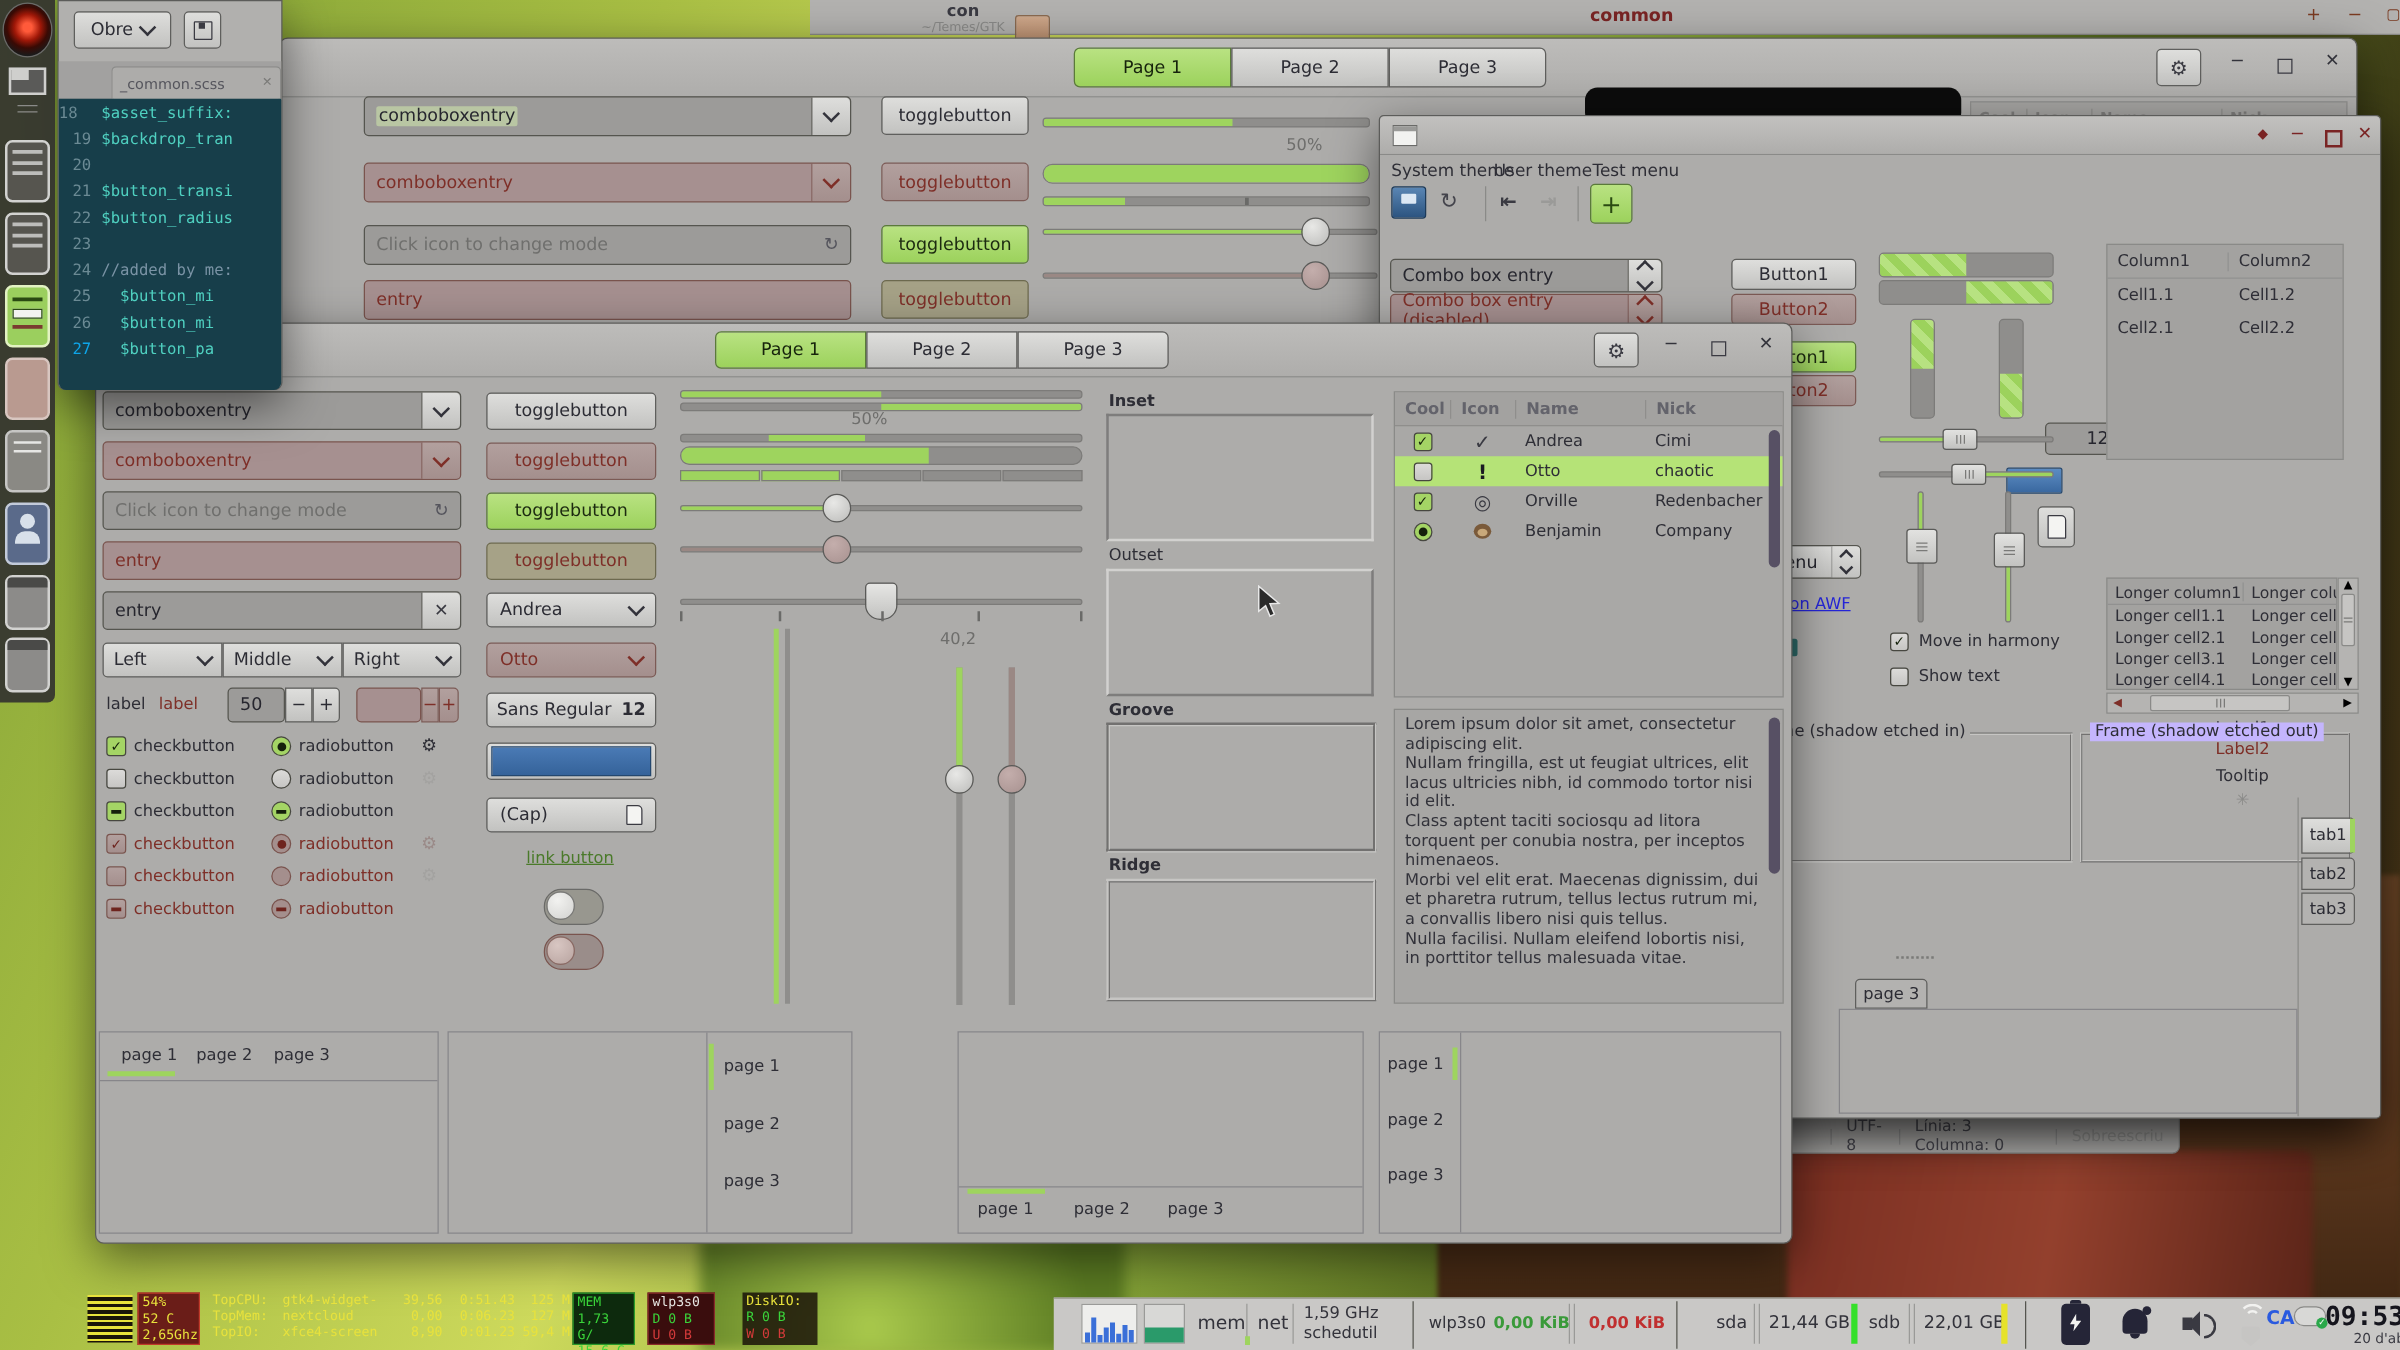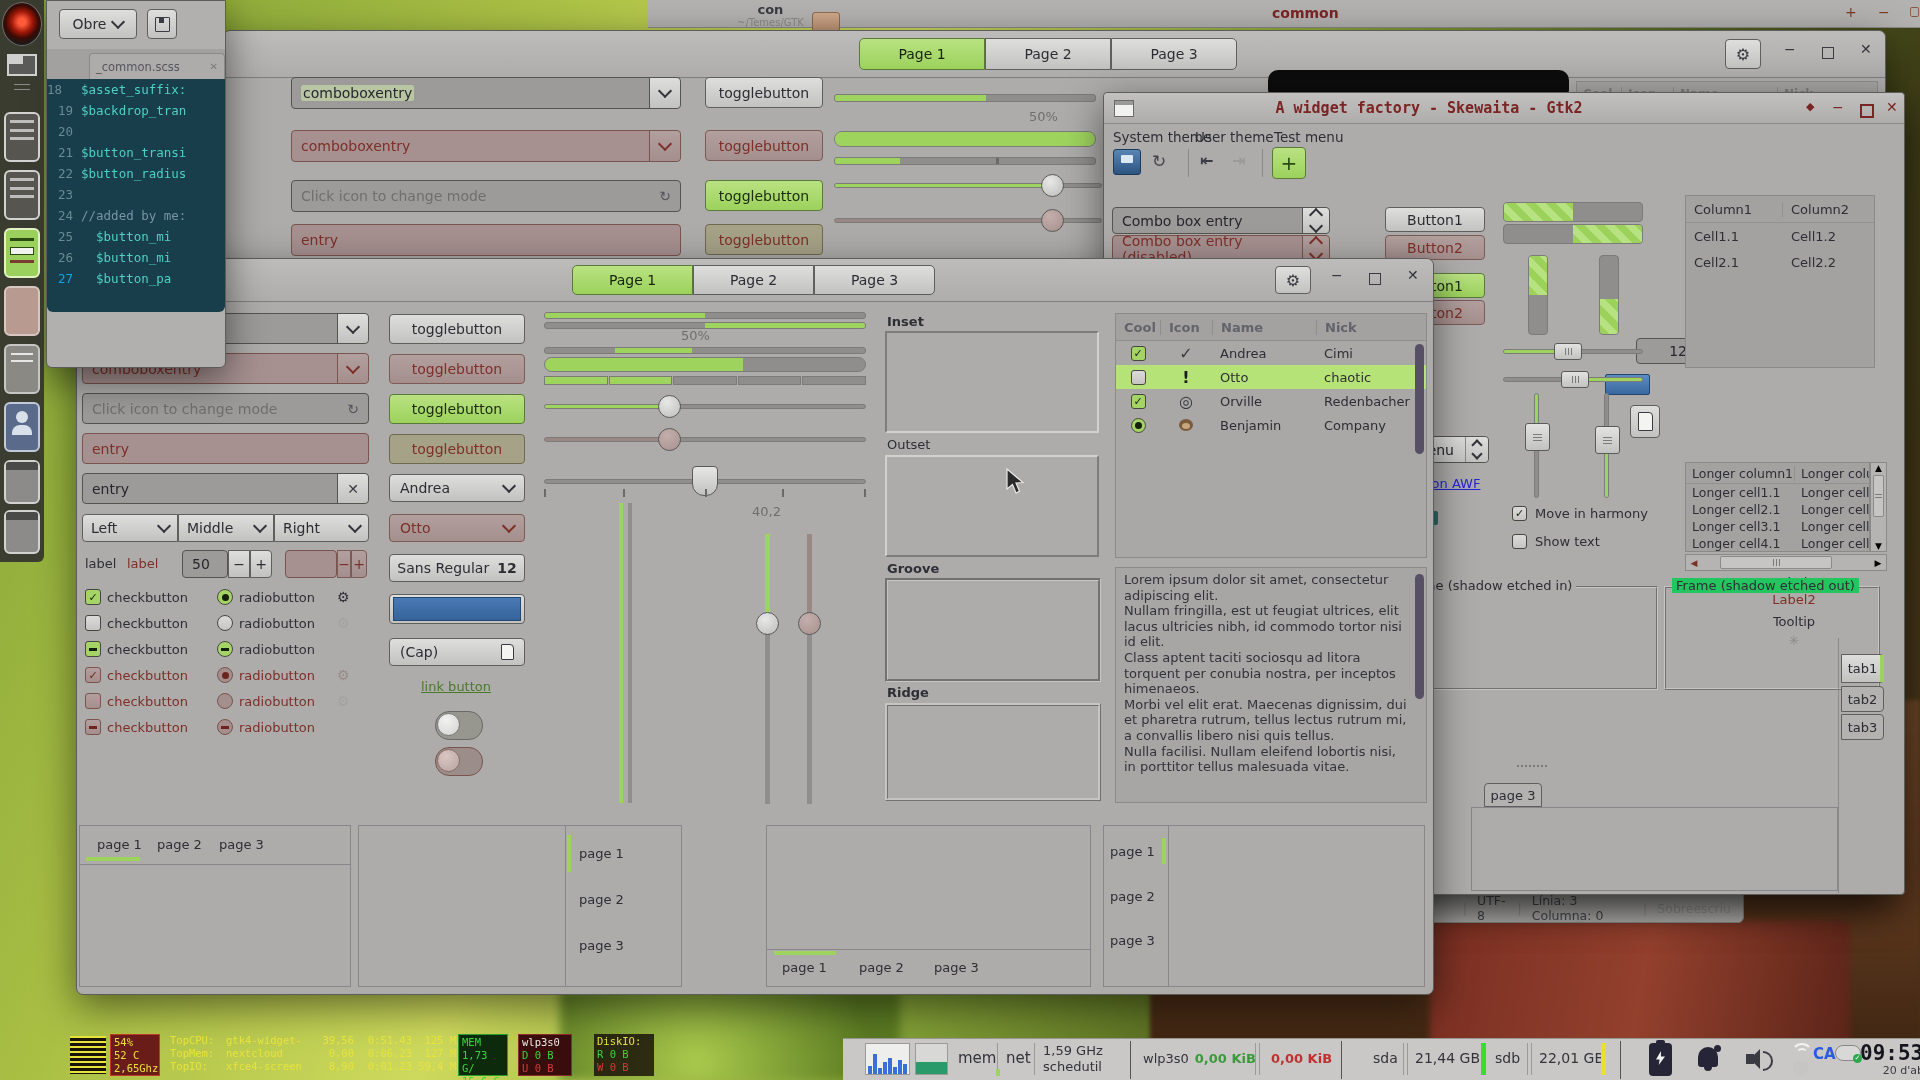--- a/index.html
+++ b/index.html
@@ -675,7 +675,7 @@
   </div>
 </div>
 
-<div class="win" style="left:46px;top:0;width:180px;height:368px;z-index:6;border-radius:0 0 6px 6px;background:#b1b0ae">
+<div class="win" style="left:46px;top:0;width:180px;height:312px;z-index:6;border-radius:0 0 6px 6px;background:#b1b0ae">
   <div class="gb" style="left:12px;top:8px;width:78px;height:30px;gap:7px">
         <span>Obre</span>
         <div class="chv"></div>

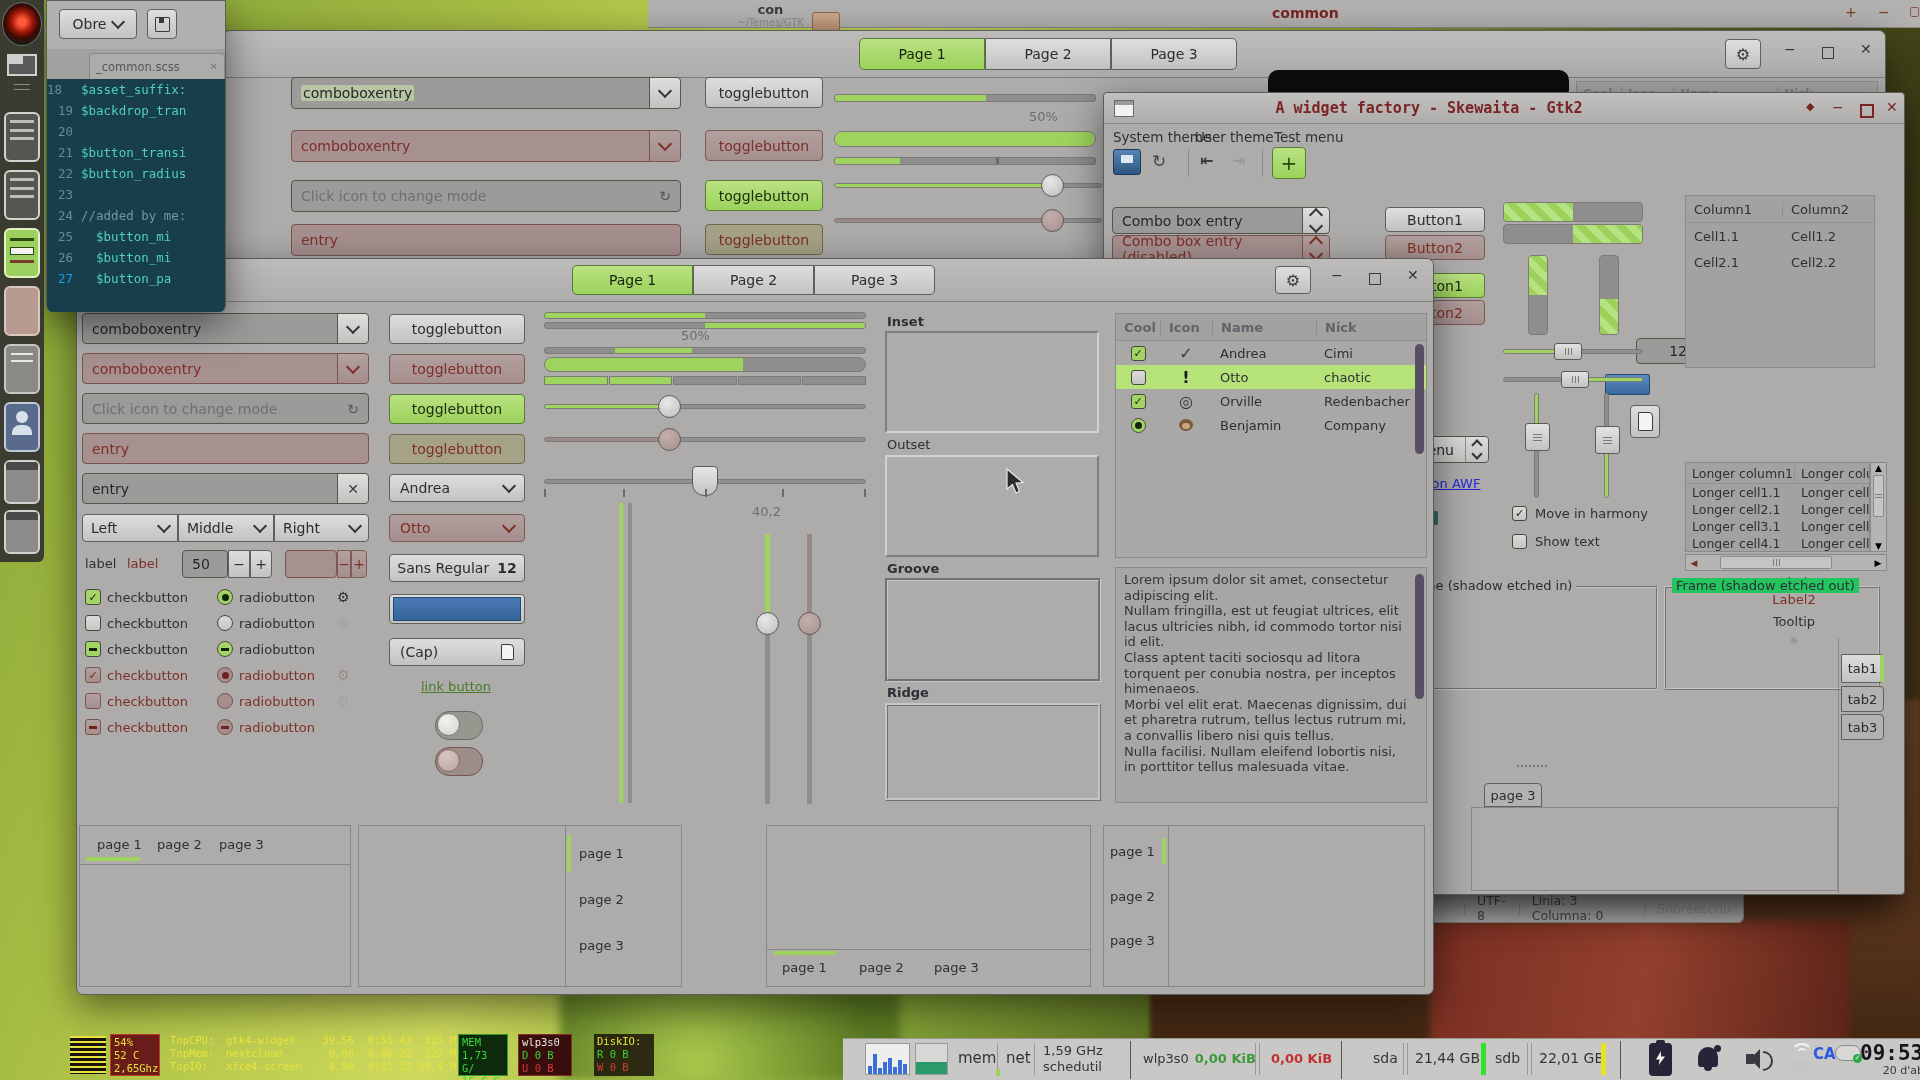--- a/index.html
+++ b/index.html
@@ -167,7 +167,6 @@
   <div class="abs" style="left:10px;top:7px;width:18px;height:15px;background:#f2f2f0;border:1px solid #6a6a68">
         <div style="height:4px;background:#9a9a98"></div>
       </div>
-  <div class="abs" style="left:0;top:6px;width:650px;text-align:center;font-weight:700;font-size:15px;color:#7a2424;font-family:'DejaVu Sans Mono',monospace">A widget factory - Skewaita - Gtk2</div>
   <div class="wct" style="left:702px;top:7px;color:#7a2424;font-size:11px">◆</div>
   <div class="wct" style="left:728px;top:6px;color:#7a2424">−</div>
   <div class="abs" style="left:756px;top:11px;width:10px;height:10px;border:2px solid #7a2424"></div>

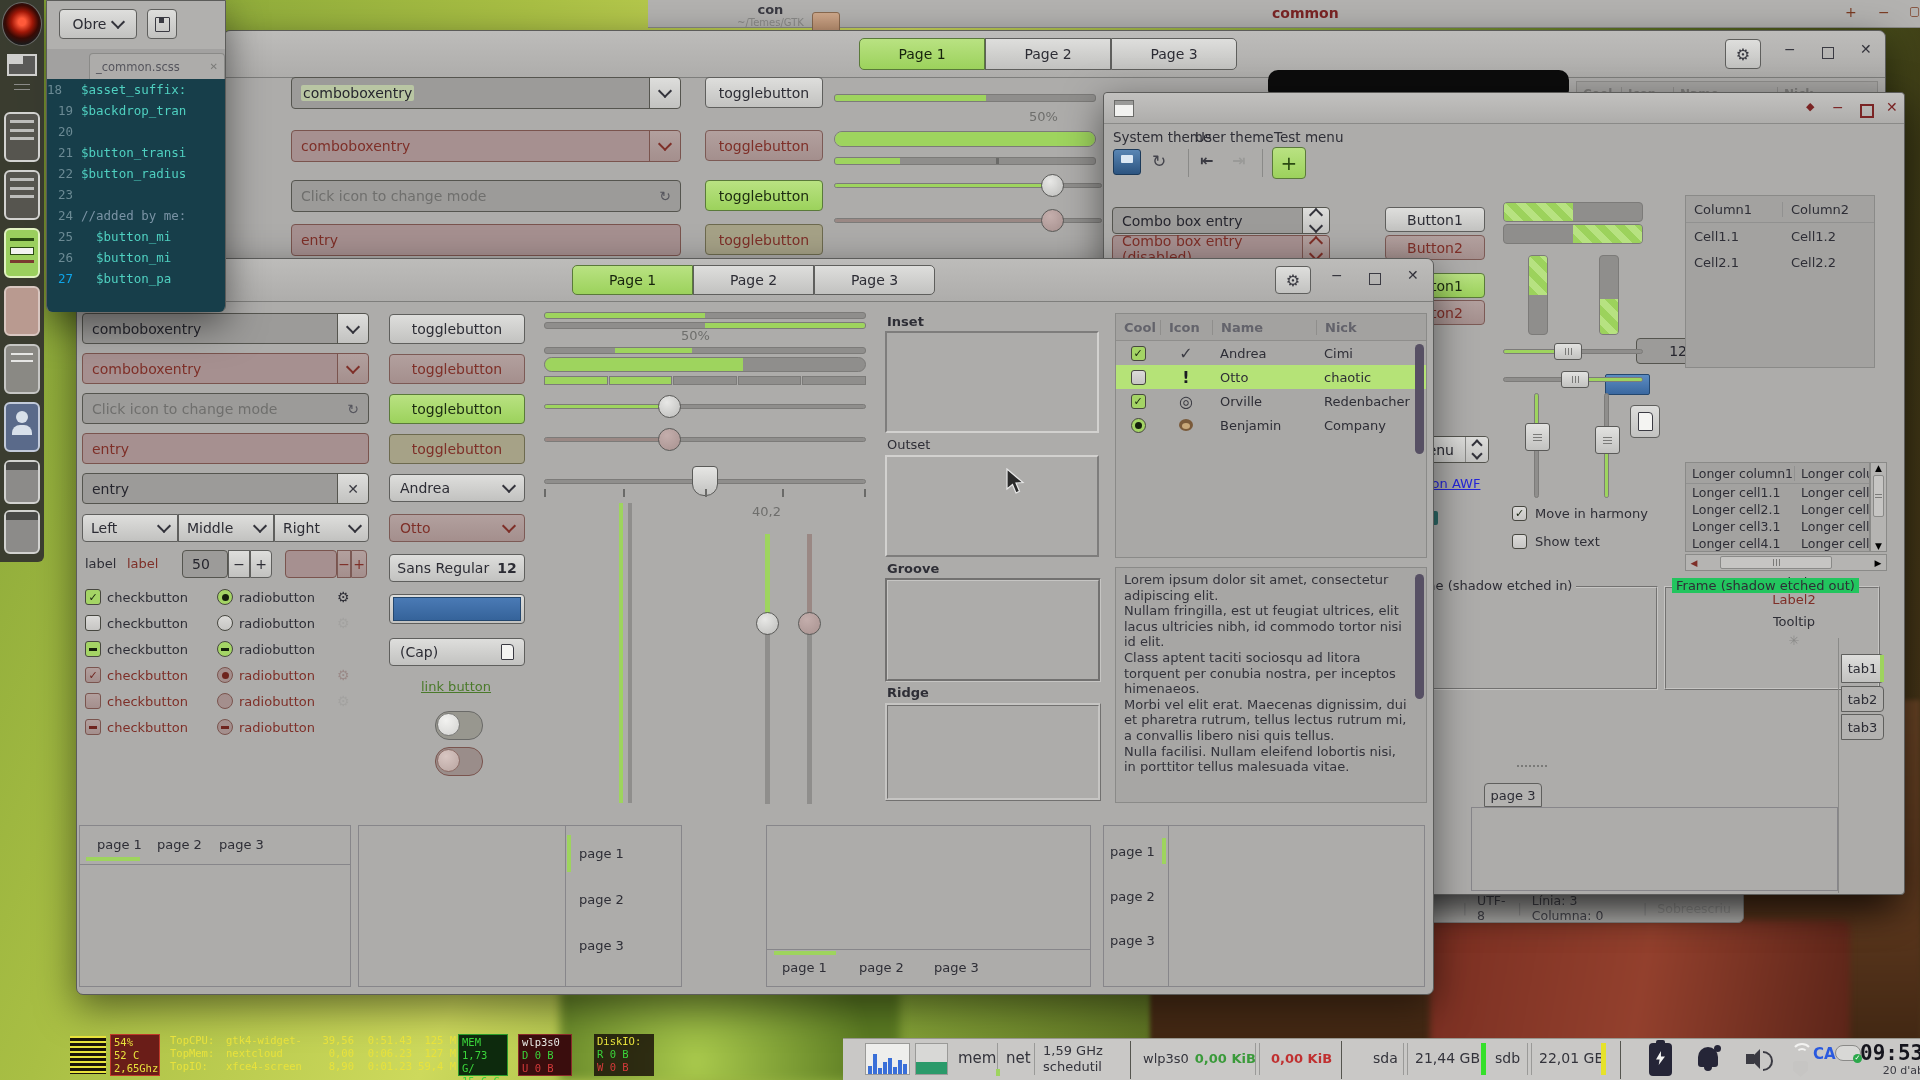--- a/index.html
+++ b/index.html
@@ -354,7 +354,7 @@
   <div class="abs" style="left:287px;top:493px;width:263px;height:100px;border:2px groove #c6c5c3"></div>
   <div class="abs" style="left:295px;top:485px;font-size:13px;color:#2e2e36;background:#adacaa;padding:0 4px;white-space:nowrap">Frame (shadow etched in)</div>
   <div class="abs" style="left:560px;top:493px;width:212px;height:100px;border:2px ridge #c6c5c3"></div>
-  <div class="abs" style="left:568px;top:485px;font-size:13px;color:#2e2e36;background:#22c55e;padding:0 4px;white-space:nowrap">Frame (shadow etched out)</div>
+  <div class="abs" style="left:568px;top:485px;font-size:13px;color:#2e2e36;background:#c4b5fd;padding:0 4px;white-space:nowrap">Frame (shadow etched out)</div>
   <div class="abs" style="left:413px;top:672px;width:30px;height:0;border-top:2px dotted #7a7a78"></div>
 
   <div class="tabg" style="left:380px;top:690px;width:58px;height:24px;border-radius:4px 4px 0 0;font-size:13px;background:#b3b2b0">page 3</div>

